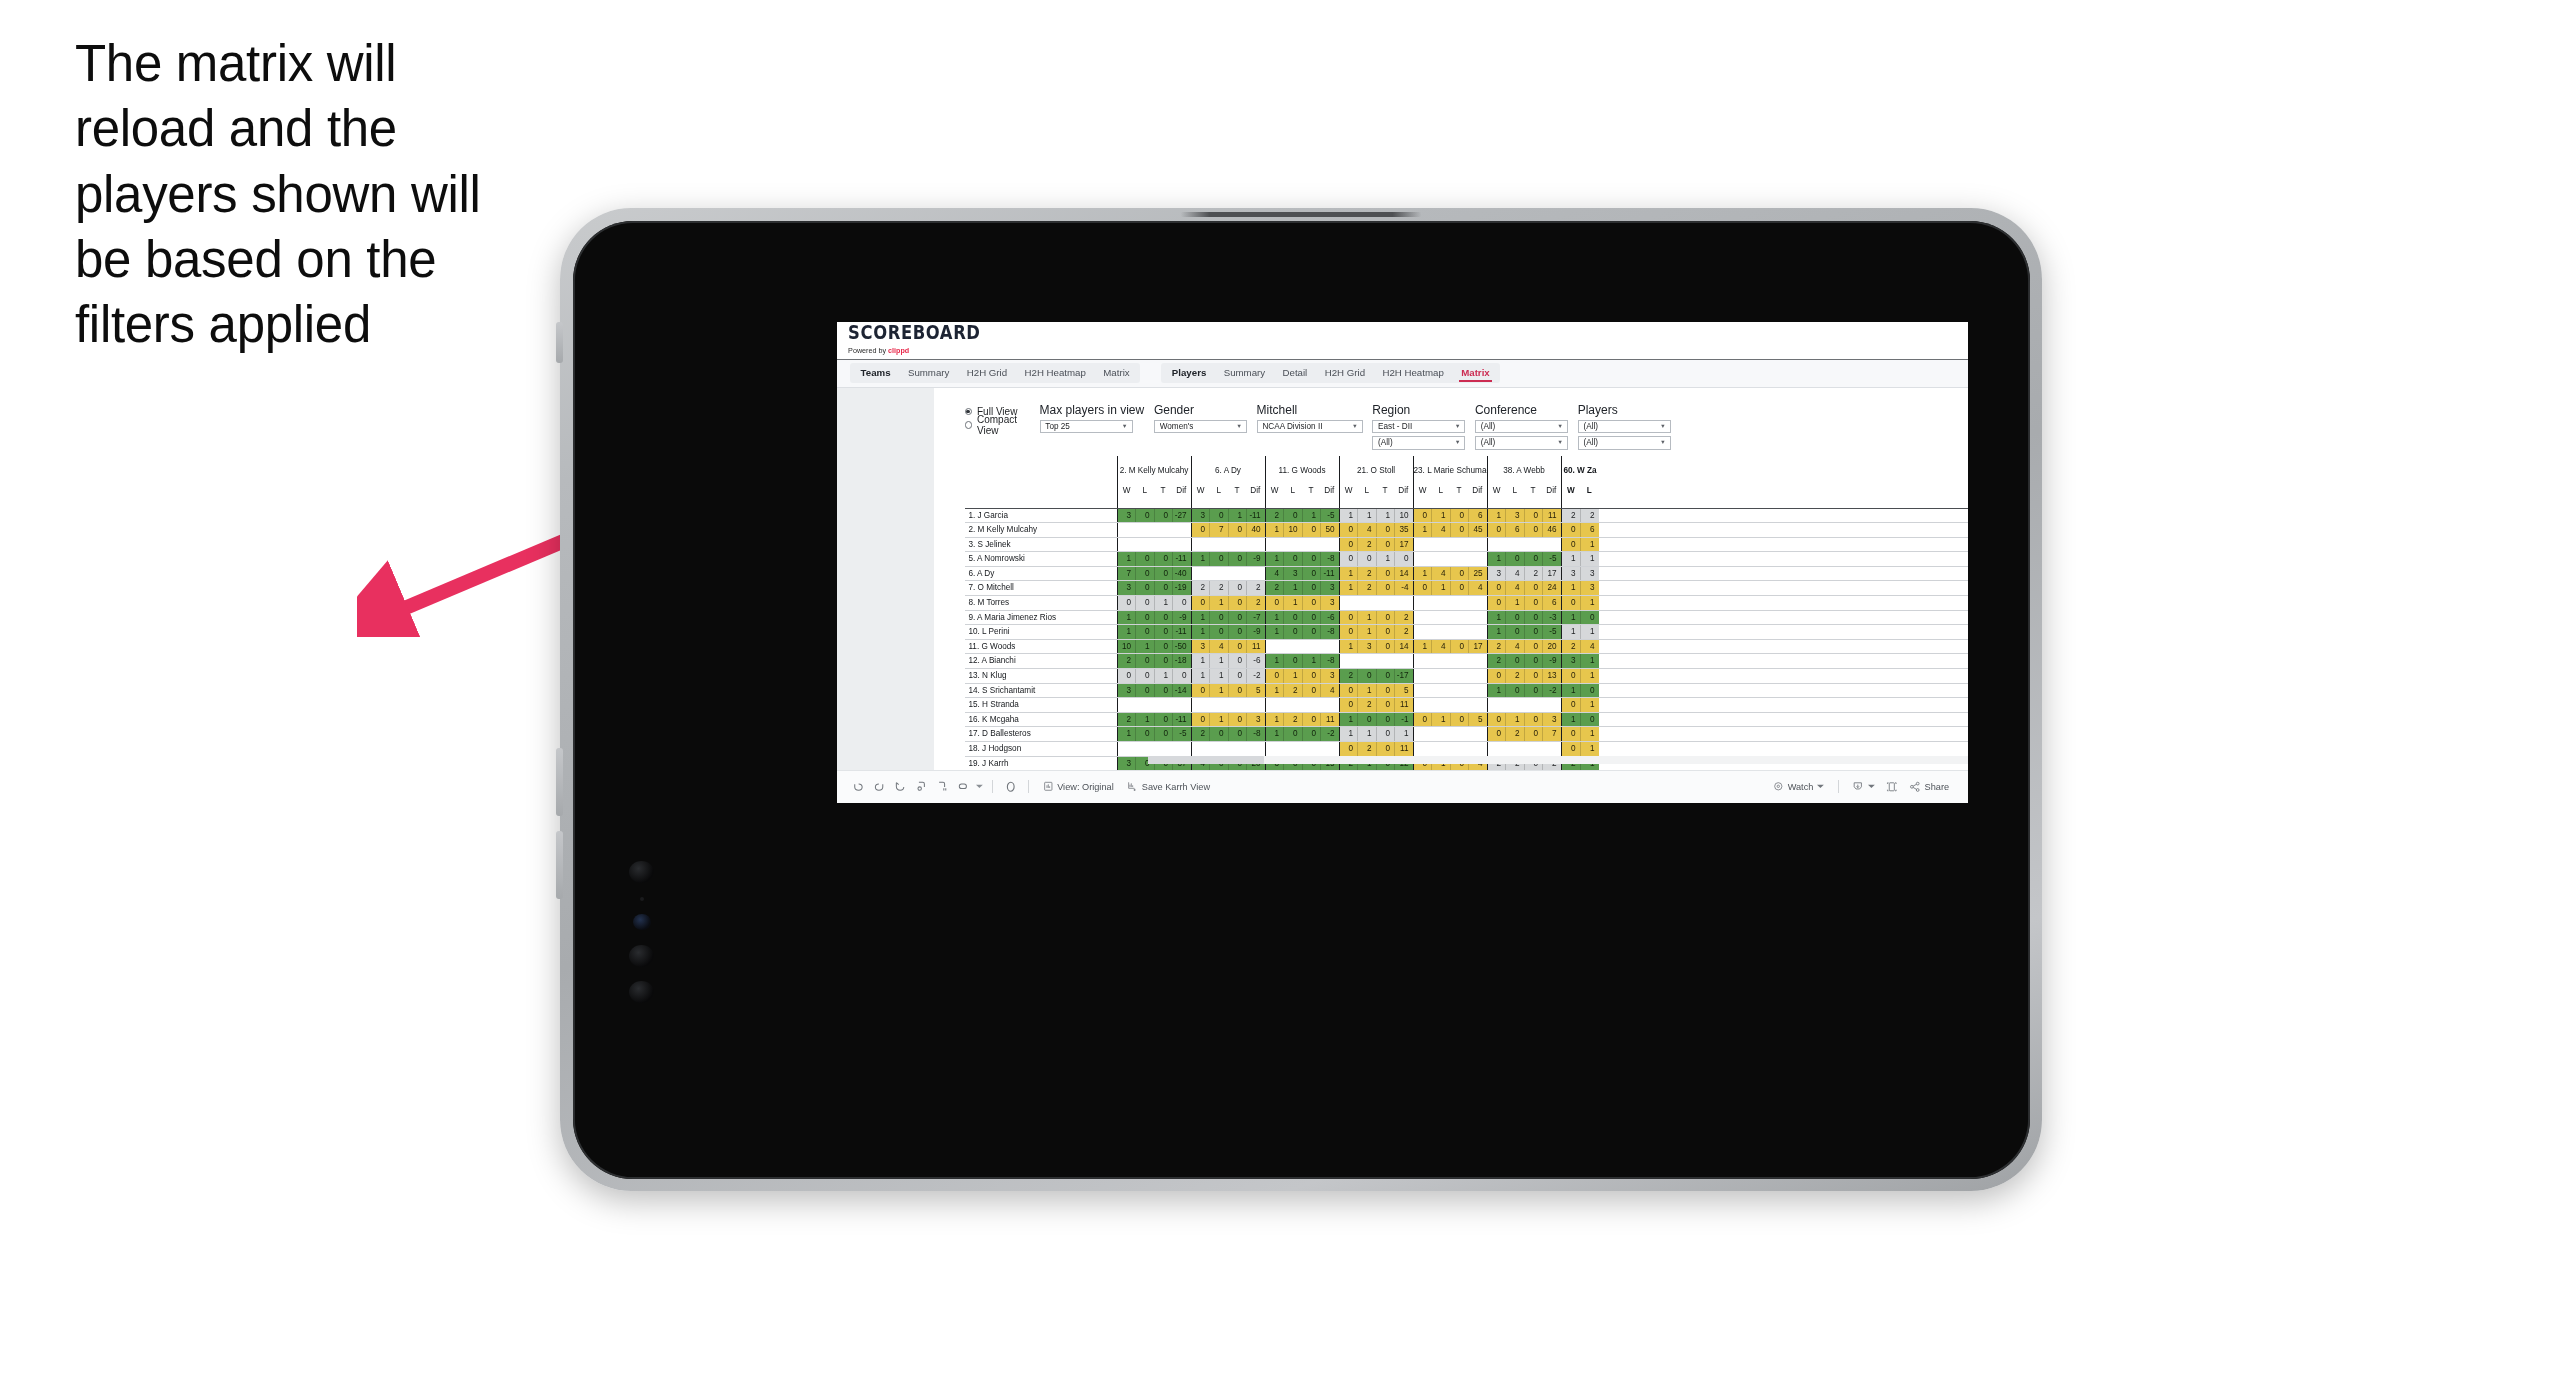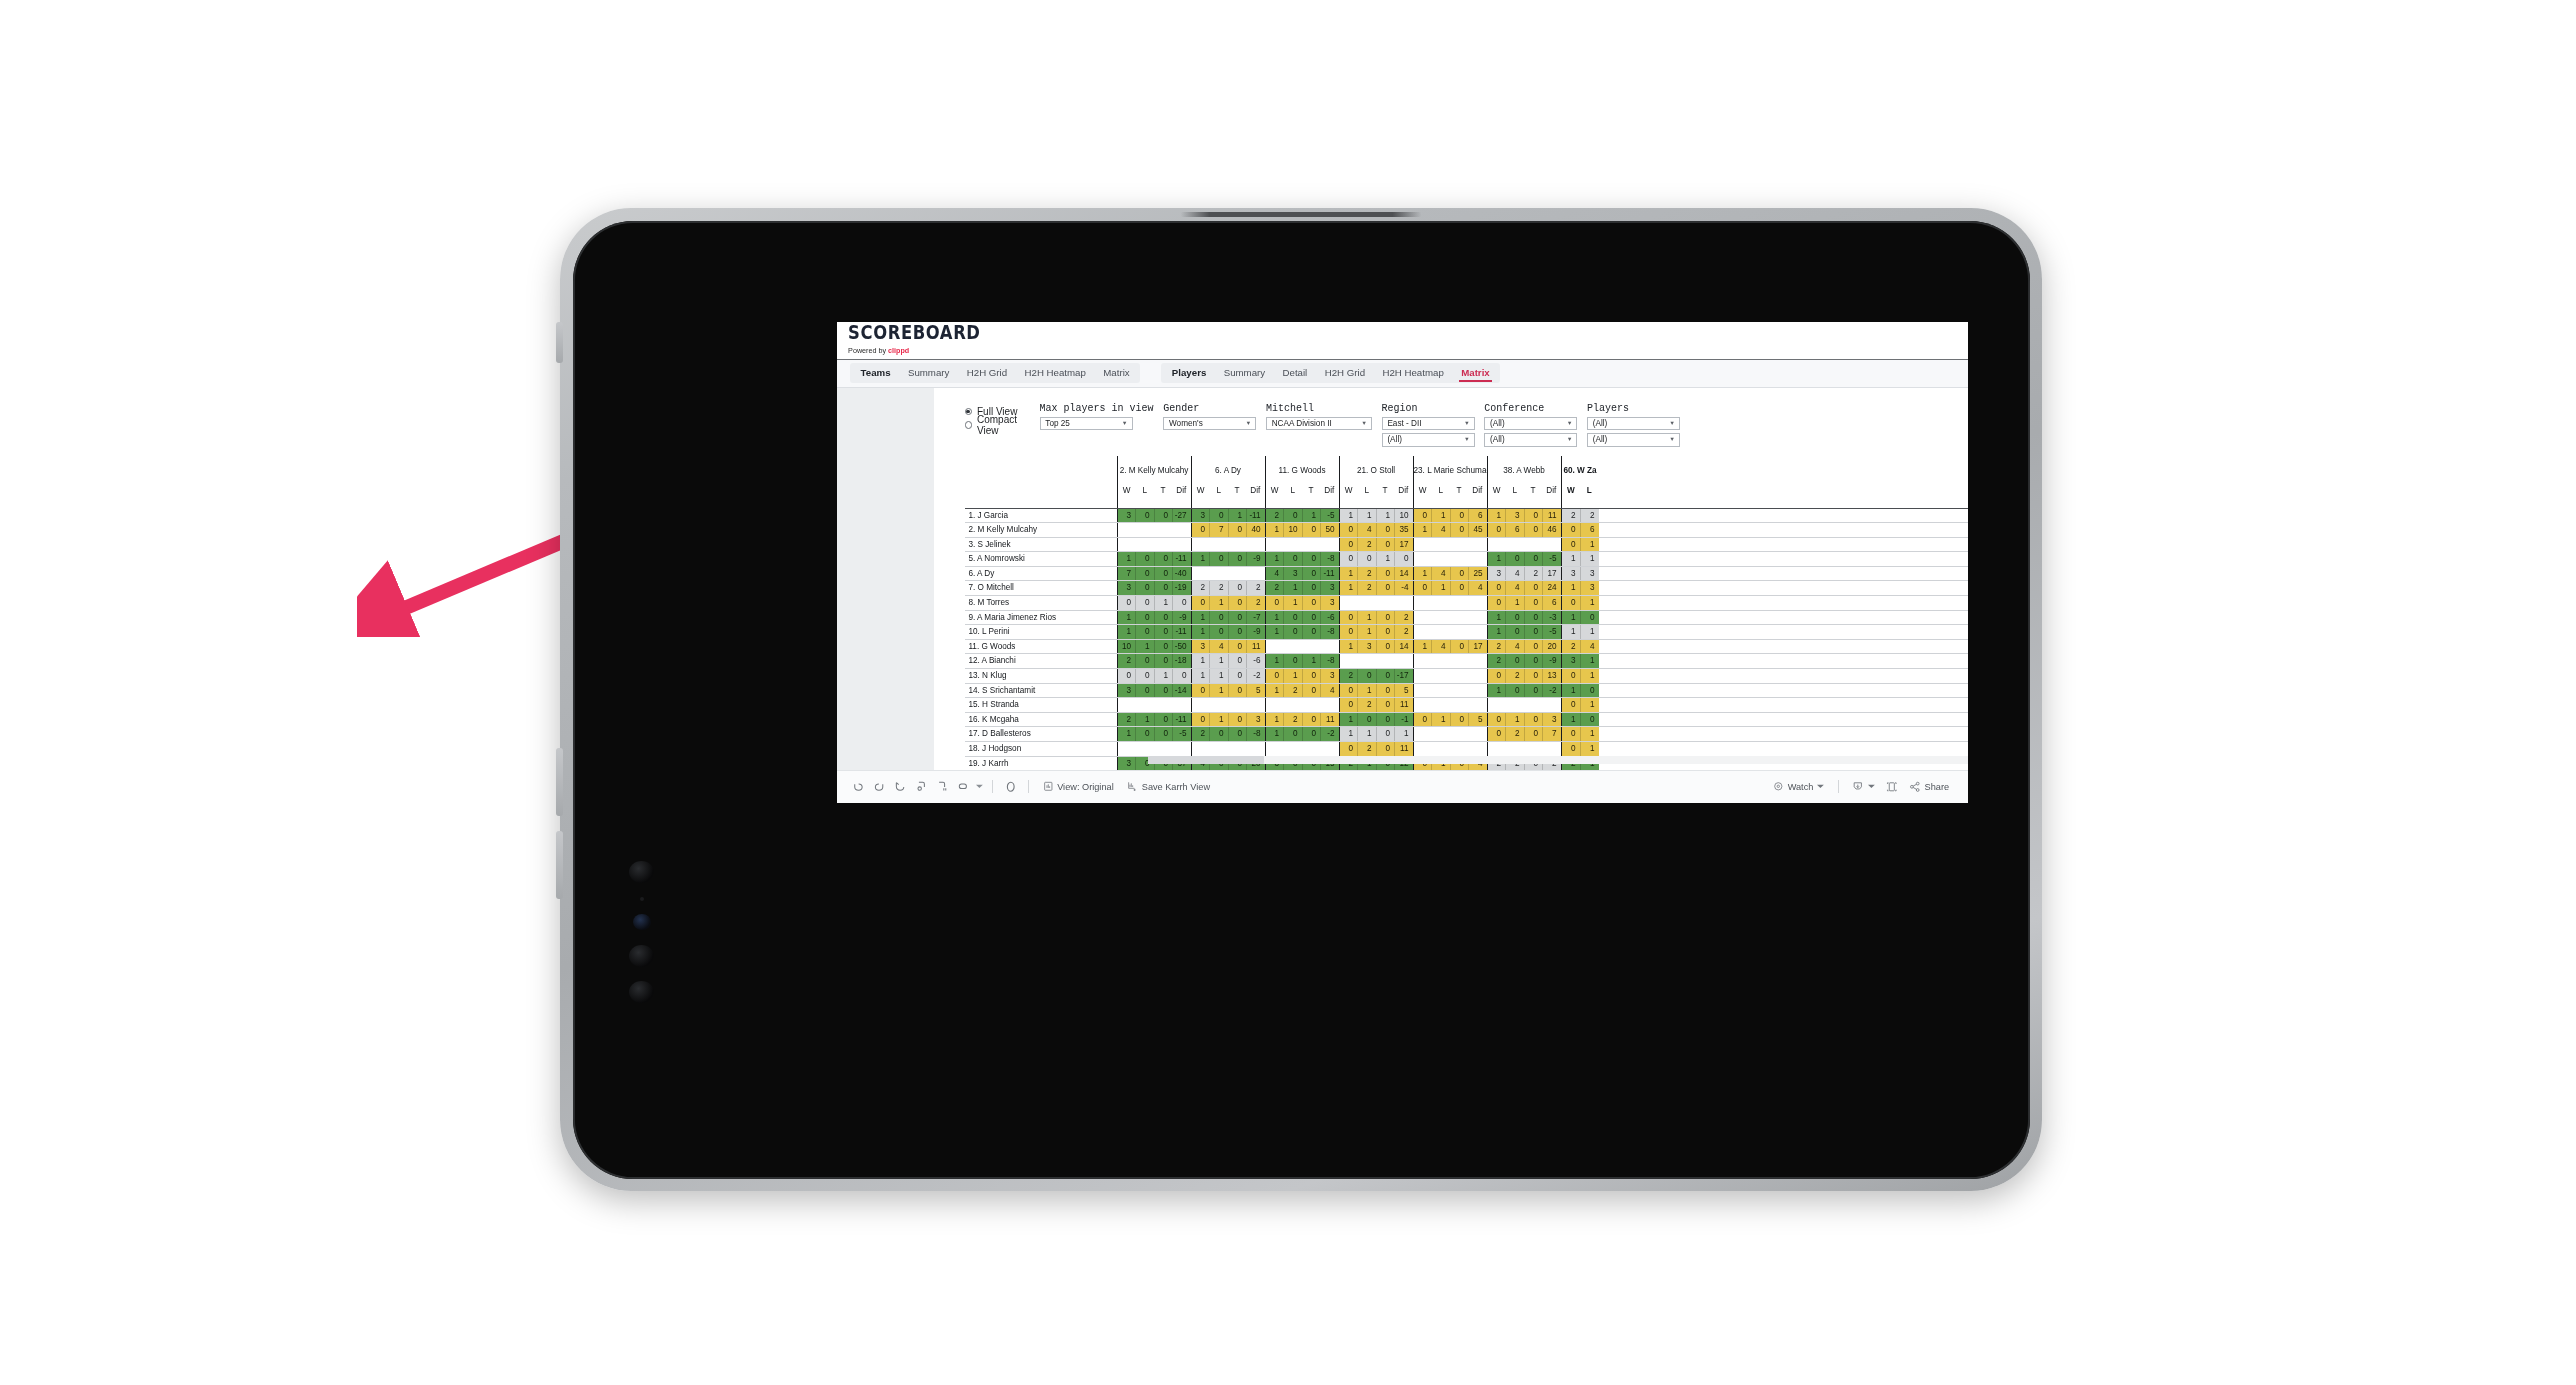--- a/index.html
+++ b/index.html
@@ -133,6 +133,7 @@
 
 <div class="stage">
 
+  <div id="annotation-text">The matrix will reload and the players shown will be based on the filters applied</div>
 
   <svg id="annotation-arrow" viewBox="0 0 620 270">
     <defs>

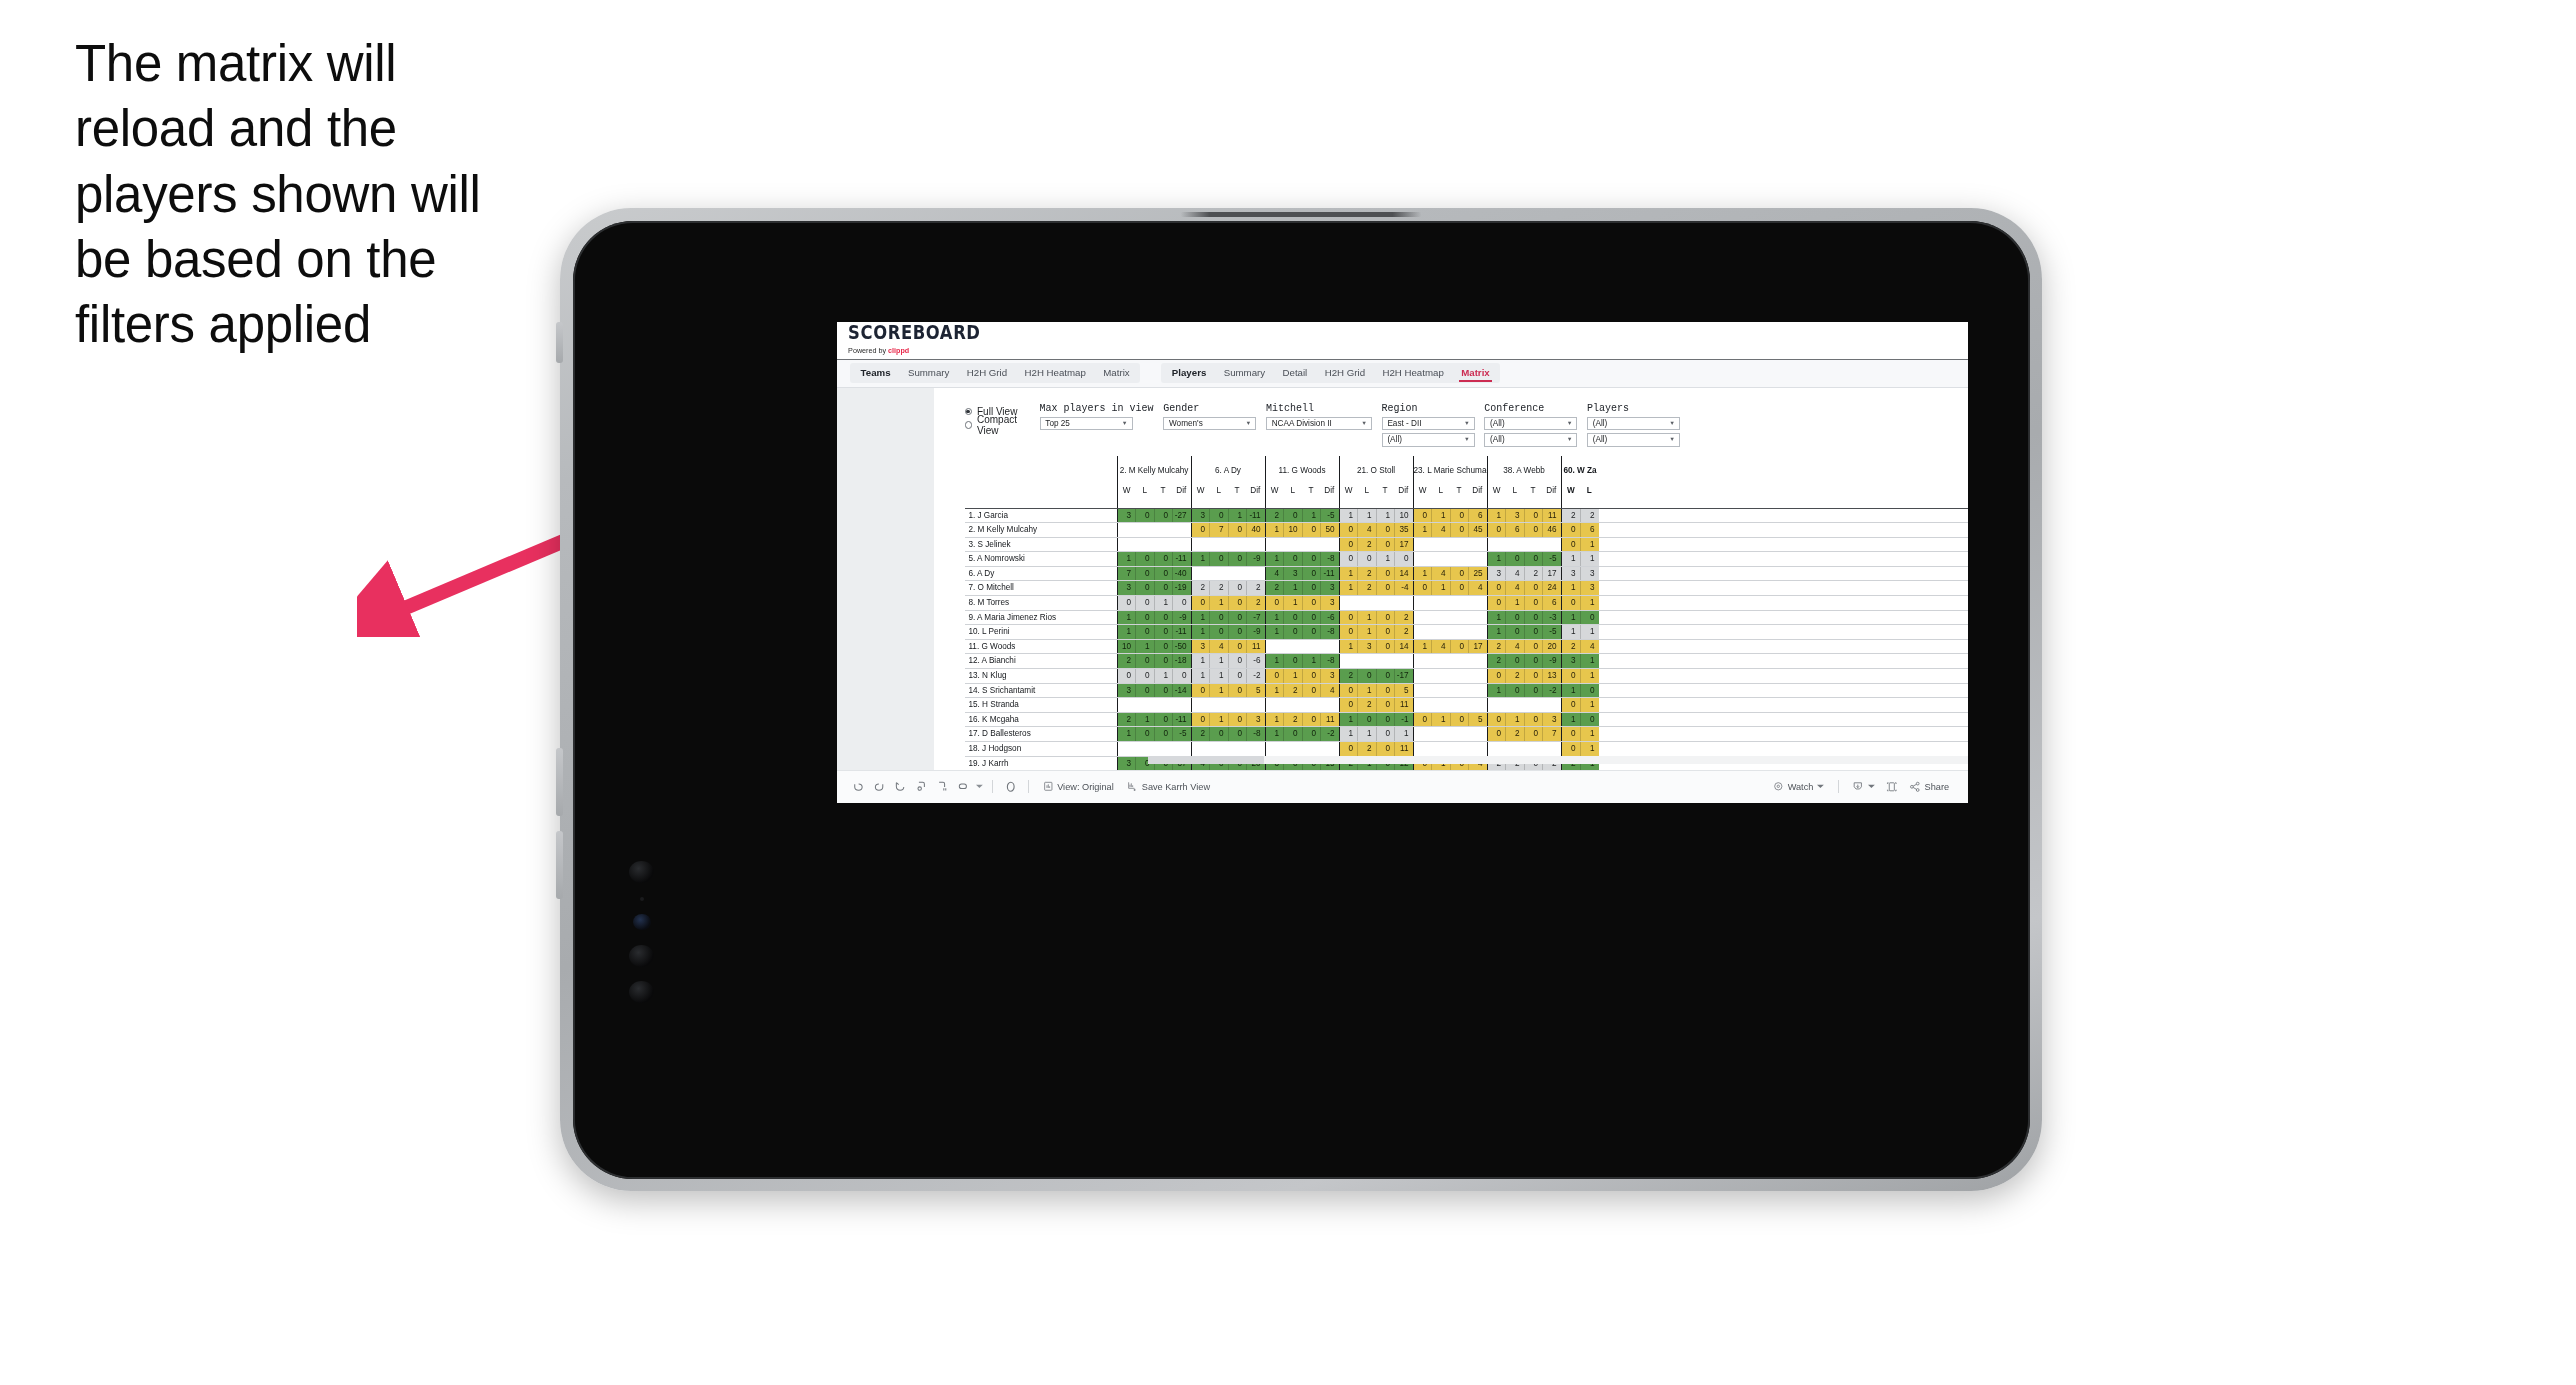--- a/index.html
+++ b/index.html
@@ -85,7 +85,7 @@
   .radio.on::after{content:"";width:3.9px;height:3.9px;border-radius:50%;background:#30343a;}
   .vmlabel{font-size:10px;color:#1d1f22;}
   .fgroup{margin-right:9.7px;}
-  .flabel{font-size:10px;color:#20242a;margin-bottom:2.9px;white-space:nowrap;font-family:Liberation Mono, monospace;}
+  .flabel{font-size:12px;color:#20242a;margin-bottom:2.9px;white-space:nowrap;}
   .fselect{width:93px;height:13.5px;border:1px solid #b6bbc1;background:#fff;display:flex;align-items:center;
     justify-content:space-between;padding:0 3.9px 0 4.8px;box-sizing:border-box;font-size:8.2px;color:#1d1f22;margin-bottom:2.9px;}
   .fselect .cap{overflow:hidden;white-space:nowrap;}

